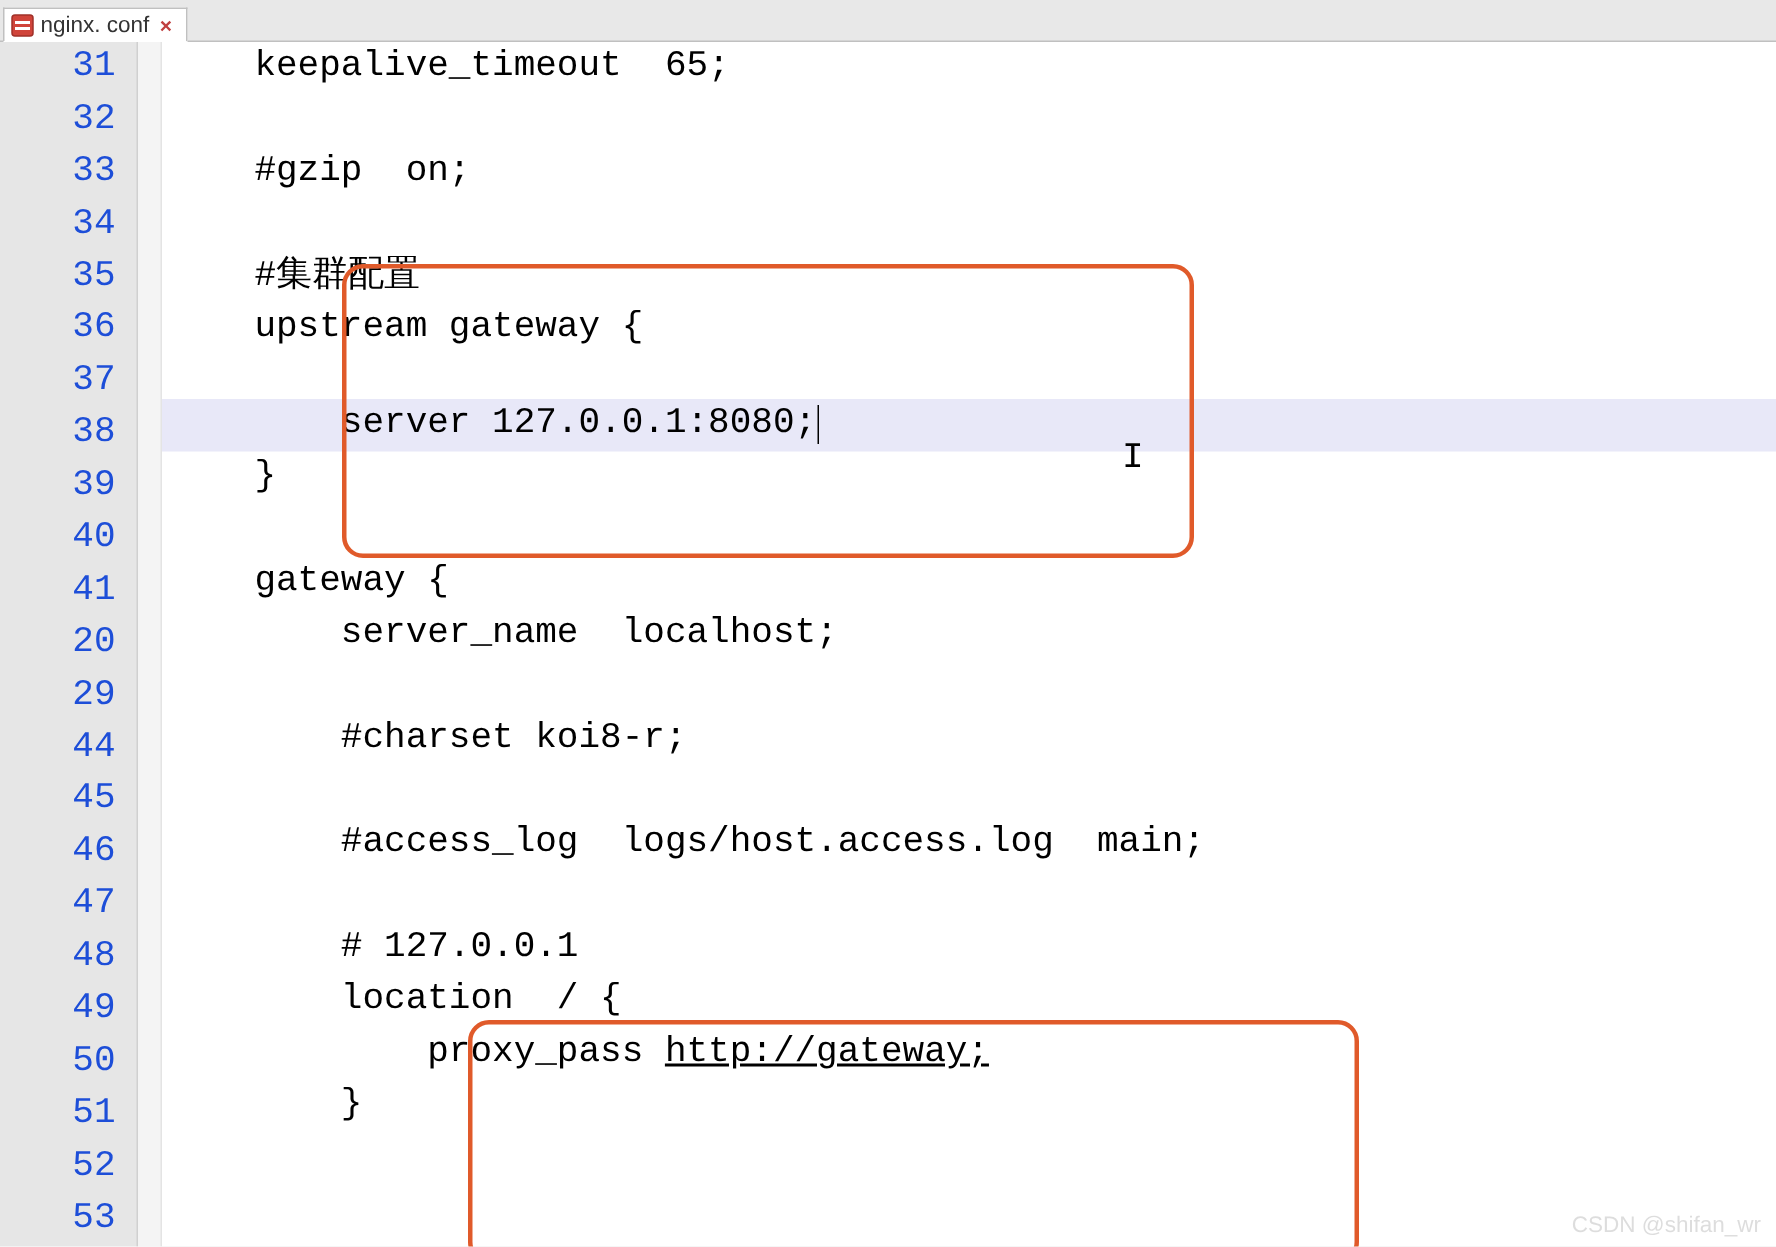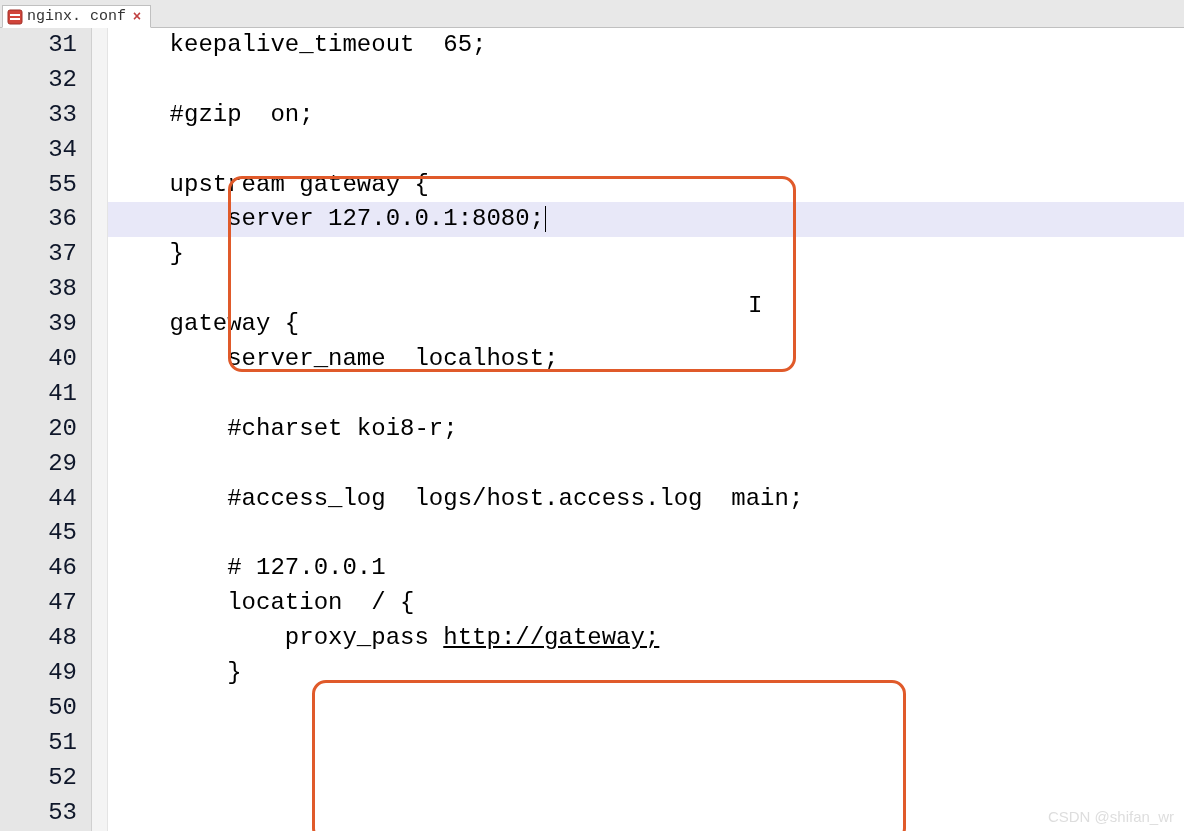--- a/index.html
+++ b/index.html
@@ -31,7 +31,6 @@
     margin-bottom: -1px;
     gap: 4px;
     color: #333;
-    font-family: Liberation Mono, monospace;
   }
   .tab-icon {
     width: 16px; height: 16px;

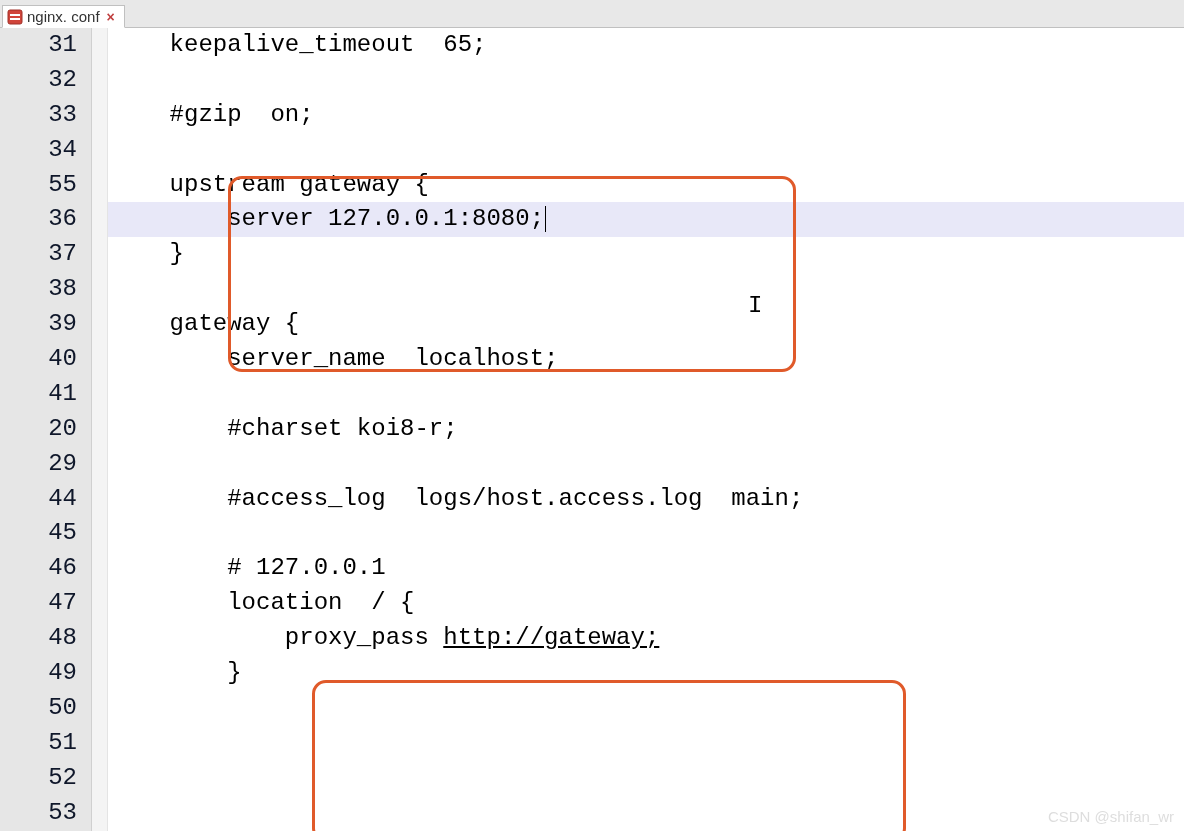--- a/index.html
+++ b/index.html
@@ -57,7 +57,7 @@
     background: #e6e6e6;
     border-right: 1px solid #d0d0d0;
     text-align: right;
-    color: #0f172a;
+    color: #1d4ed8;
     user-select: none;
   }
   .margin {

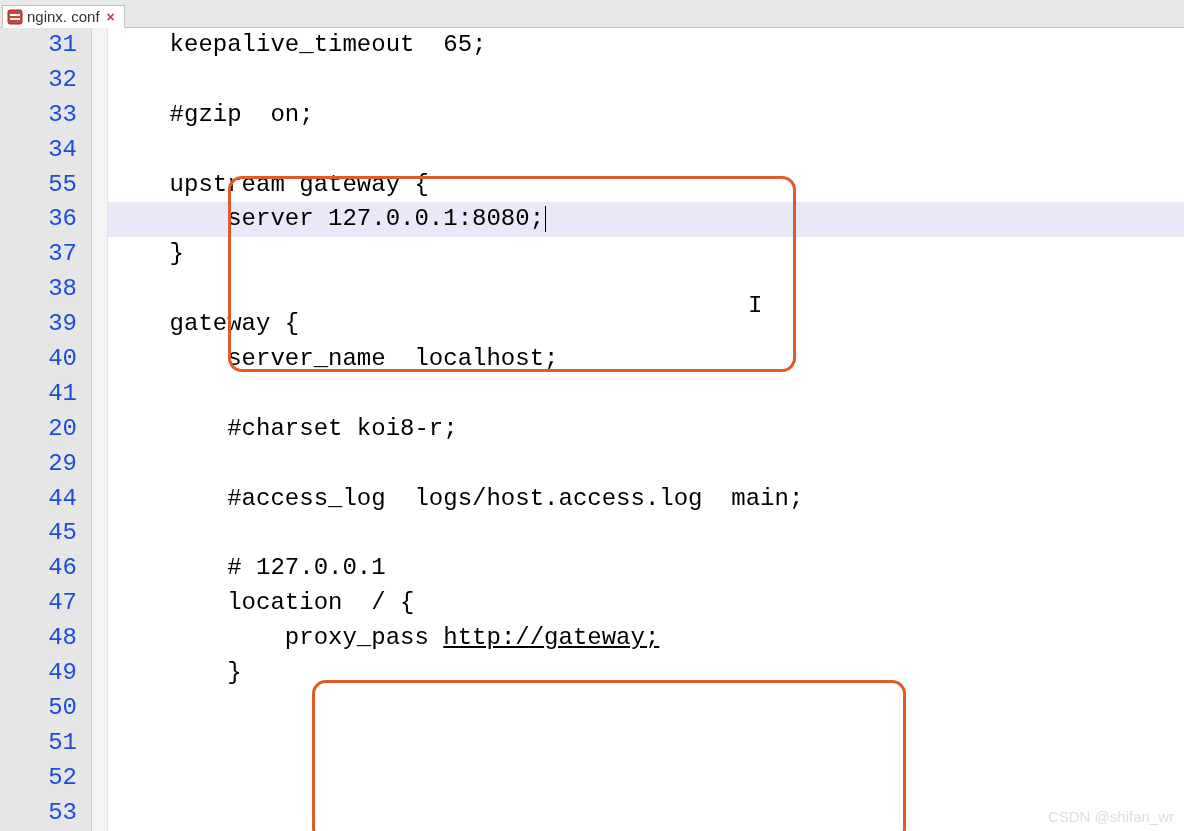--- a/index.html
+++ b/index.html
@@ -139,7 +139,7 @@
       <div class="ln">32</div>
       <div class="ln">33</div>
       <div class="ln">34</div>
-      <div class="ln">55</div>
+      <div class="ln">35</div>
       <div class="ln">36</div>
       <div class="ln">37</div>
       <div class="ln">38</div>

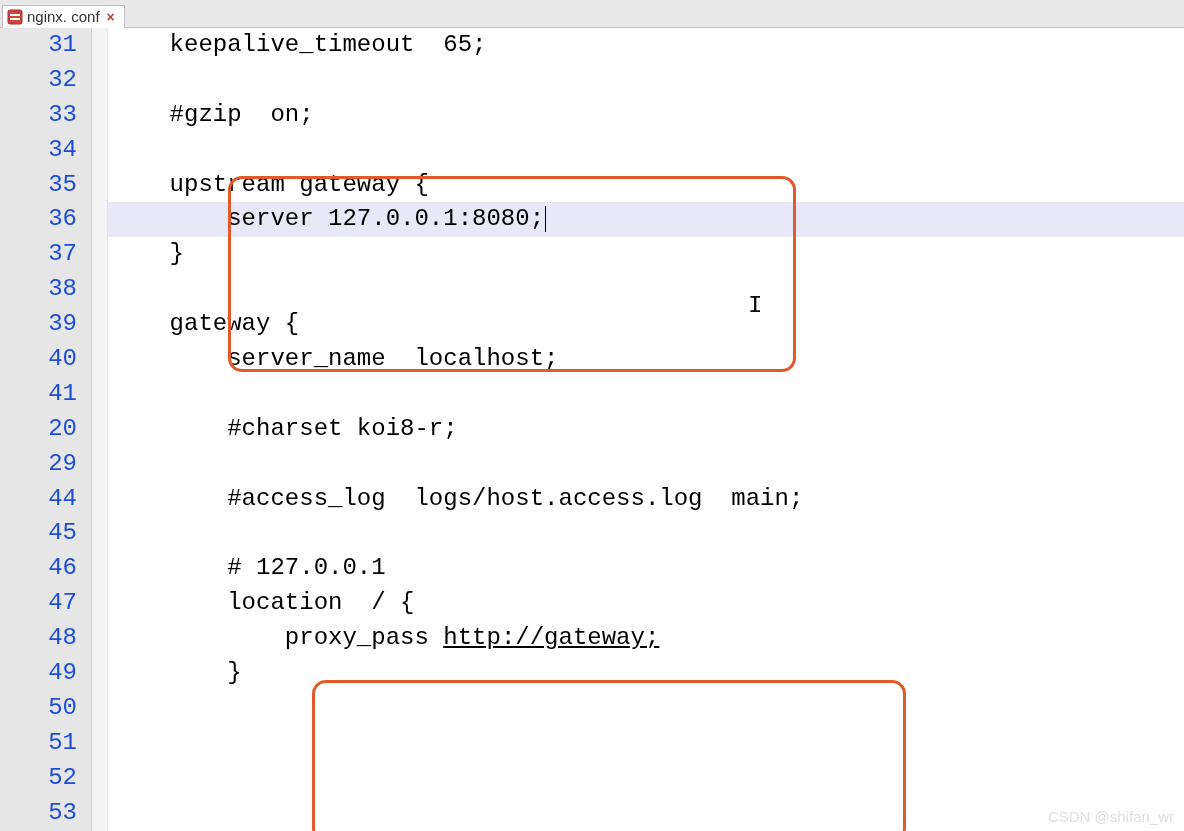--- a/index.html
+++ b/index.html
@@ -192,6 +192,7 @@
       <div class="line"></div>
       <div class="line">    #gzip  on;</div>
       <div class="line"></div>
+      <div class="line">    #集群配置</div>
       <div class="line">    upstream gateway {</div>
       <div class="line current">        server 127.0.0.1:8080;<span class="caret"></span></div>
       <div class="line">    }</div>

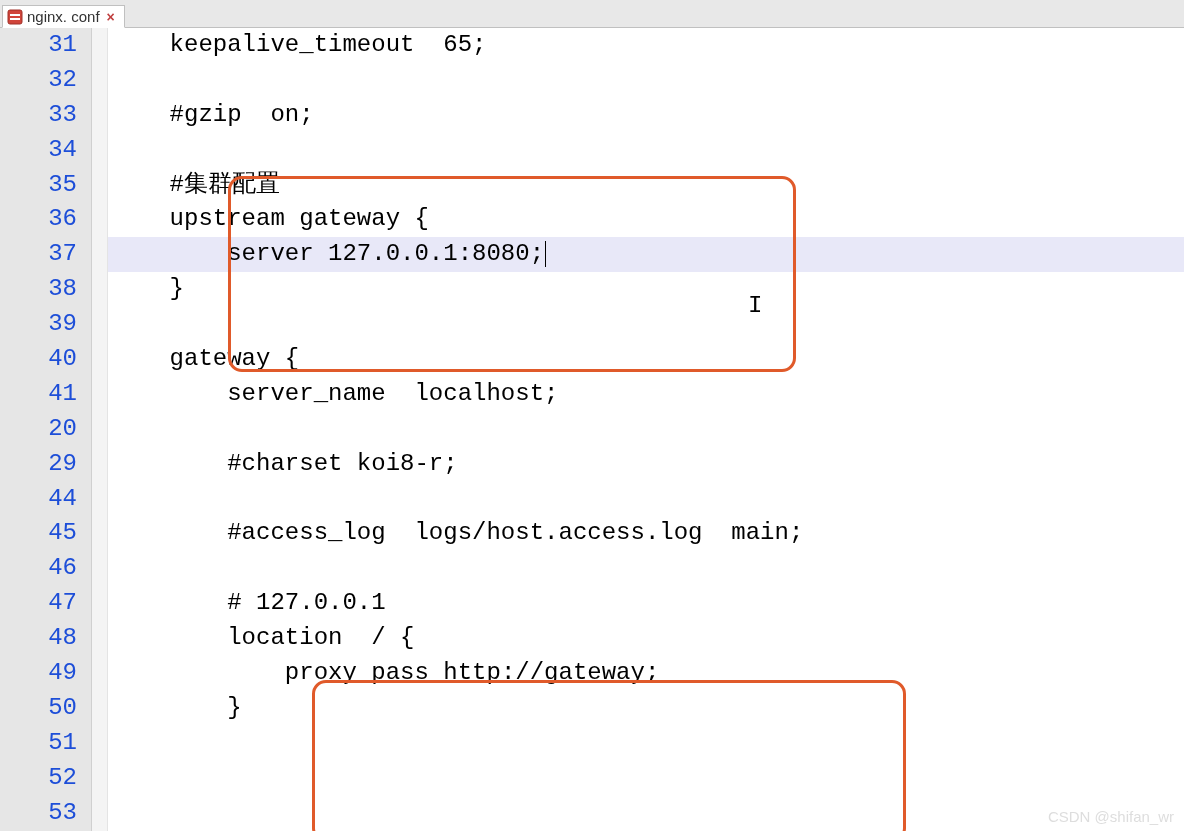--- a/index.html
+++ b/index.html
@@ -80,6 +80,7 @@
   .line { padding-left: 4px; font-family: Liberation Mono, monospace; }
   .line.current {
     background: #e8e8f8;
+    margin-top: 29px;
   }
   .underline { text-decoration: underline; }
   .caret {

